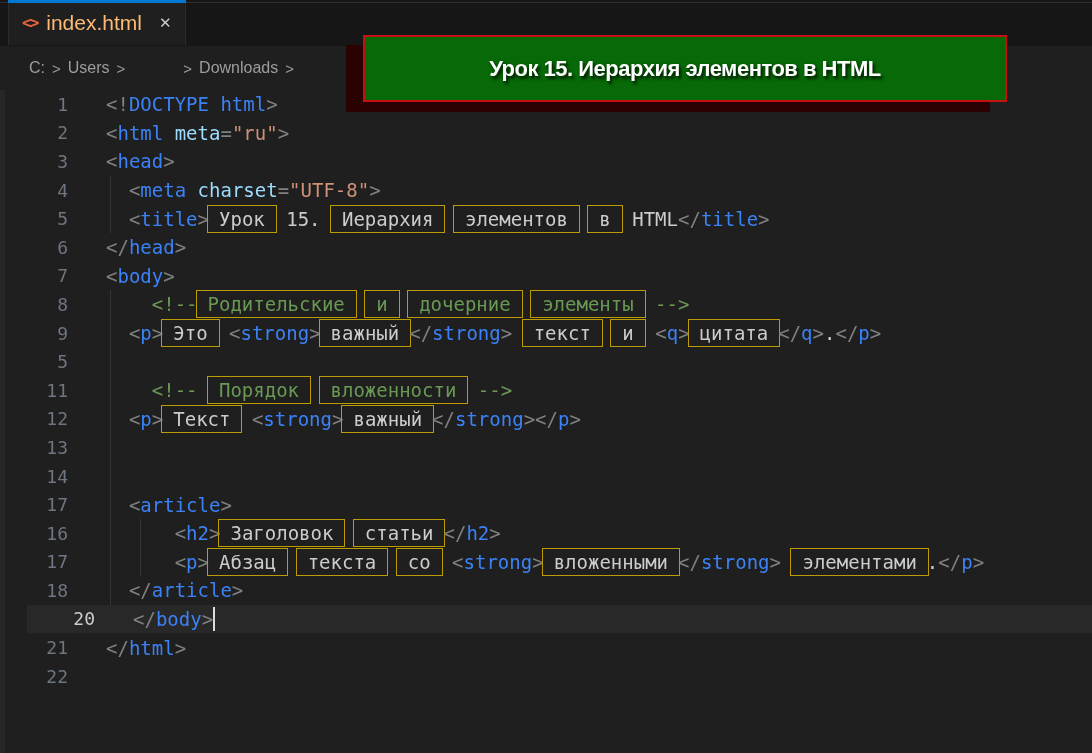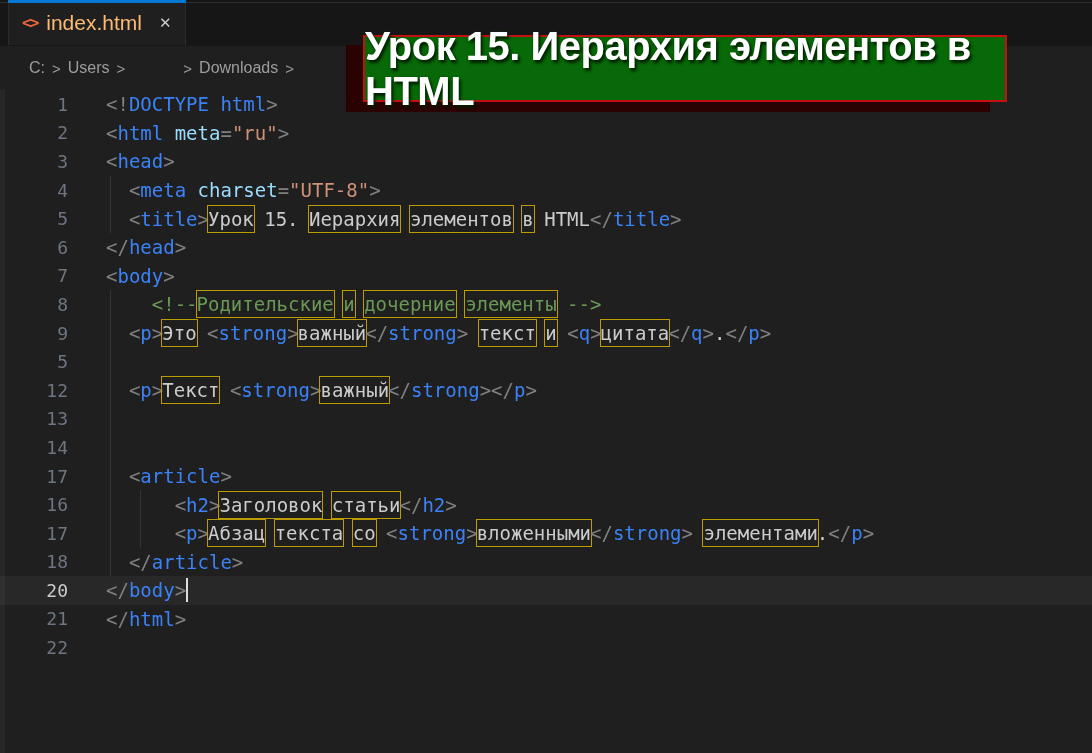--- a/index.html
+++ b/index.html
@@ -48,7 +48,7 @@
     border:2px solid #c41010;box-sizing:border-box;z-index:20;
     display:flex;align-items:center;justify-content:center;
     box-shadow:-17px 10px 0 0 #2b0202;}
-  .banner-text{color:#ffffff;font-weight:bold;font-size:40px;letter-spacing:-0.5px;
+  .banner-text{color:#ffffff;font-weight:bold;font-size:22px;letter-spacing:-0.5px;
     text-shadow:2px 3px 3px rgba(0,25,0,0.9),0 0 2px rgba(10,70,10,0.8);}
 </style>
 </head>

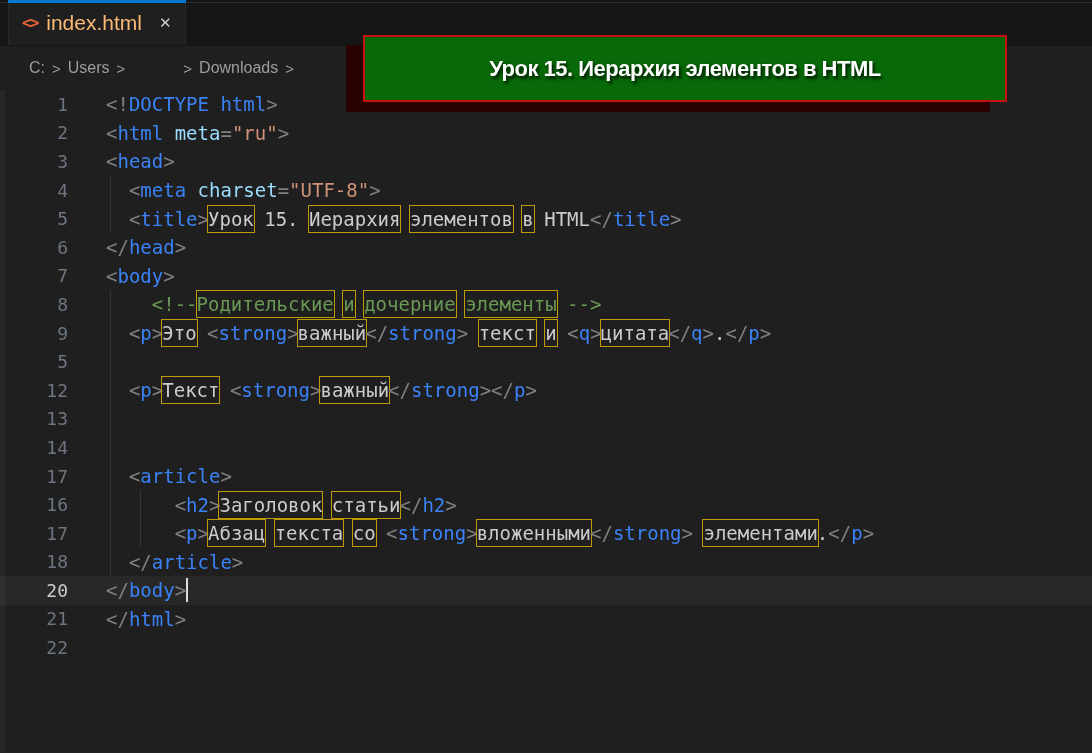--- a/index.html
+++ b/index.html
@@ -40,7 +40,7 @@
   .tk-s{color:#ce9178;}
   .tk-x{color:#cccccc;}
   .tk-c{color:#6a9955;}
-  .ub{border:1px solid #bd9b03;padding:2px 0;margin:0 -2px;}
+  .ub{border:1px solid #bd9b03;padding:2px 11px;margin:0 -2px;}
   .cursor{display:inline-block;width:2px;height:24px;background:#dddddd;vertical-align:-5px;}
 
   

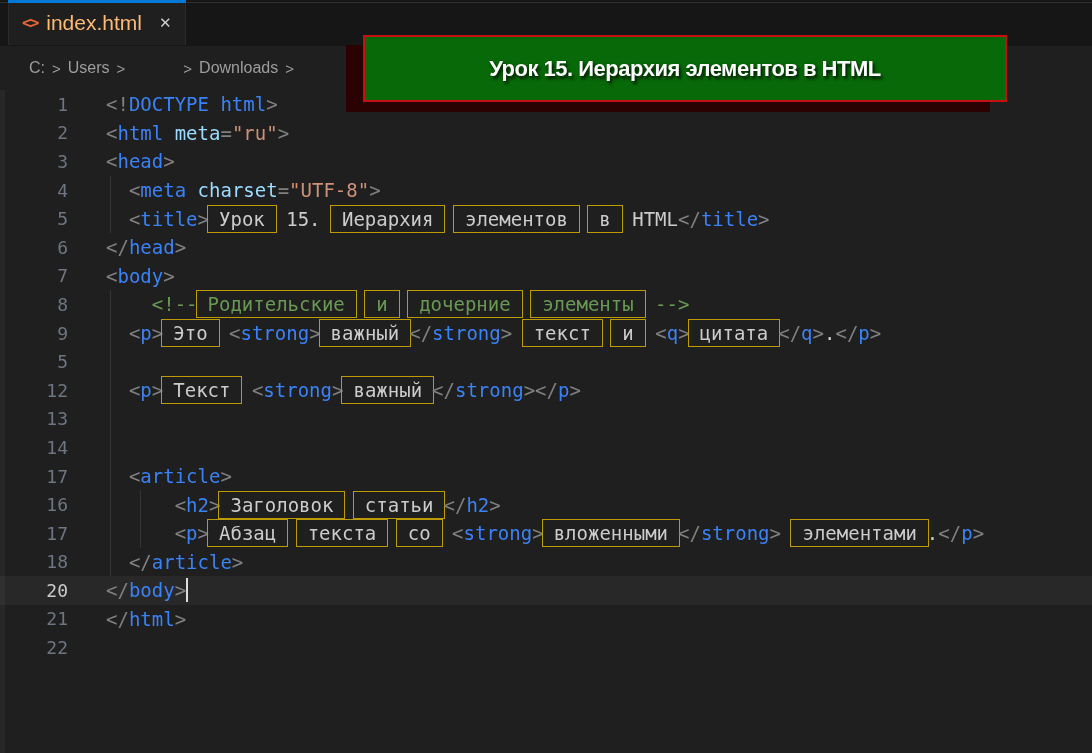--- a/index.html
+++ b/index.html
@@ -88,6 +88,7 @@
         <div class="line"><div class="guide" style="left: 110px;"></div><div class="num">8</div><div class="codeline"><span class="tk-x">    </span><span class="tk-c">&lt;!--</span><span class="tk-c ub">Родительские</span><span class="tk-c"> </span><span class="tk-c ub">и</span><span class="tk-c"> </span><span class="tk-c ub">дочерние</span><span class="tk-c"> </span><span class="tk-c ub">элементы</span><span class="tk-c"> --&gt;</span></div></div>
         <div class="line"><div class="guide" style="left: 110px;"></div><div class="num">9</div><div class="codeline"><span class="tk-x">  </span><span class="tk-p">&lt;</span><span class="tk-t">p</span><span class="tk-p">&gt;</span><span class="tk-x ub">Это</span><span class="tk-x"> </span><span class="tk-p">&lt;</span><span class="tk-t">strong</span><span class="tk-p">&gt;</span><span class="tk-x ub">важный</span><span class="tk-p">&lt;/</span><span class="tk-t">strong</span><span class="tk-p">&gt;</span><span class="tk-x"> </span><span class="tk-x ub">текст</span><span class="tk-x"> </span><span class="tk-x ub">и</span><span class="tk-x"> </span><span class="tk-p">&lt;</span><span class="tk-t">q</span><span class="tk-p">&gt;</span><span class="tk-x ub">цитата</span><span class="tk-p">&lt;/</span><span class="tk-t">q</span><span class="tk-p">&gt;</span><span class="tk-x">.</span><span class="tk-p">&lt;/</span><span class="tk-t">p</span><span class="tk-p">&gt;</span></div></div>
         <div class="line"><div class="guide" style="left: 110px;"></div><div class="num">5</div><div class="codeline"></div></div>
+        <div class="line"><div class="guide" style="left: 110px;"></div><div class="num">11</div><div class="codeline"><span class="tk-x">    </span><span class="tk-c">&lt;!-- </span><span class="tk-c ub">Порядок</span><span class="tk-c"> </span><span class="tk-c ub">вложенности</span><span class="tk-c"> --&gt;</span></div></div>
         <div class="line"><div class="guide" style="left: 110px;"></div><div class="num">12</div><div class="codeline"><span class="tk-x">  </span><span class="tk-p">&lt;</span><span class="tk-t">p</span><span class="tk-p">&gt;</span><span class="tk-x ub">Текст</span><span class="tk-x"> </span><span class="tk-p">&lt;</span><span class="tk-t">strong</span><span class="tk-p">&gt;</span><span class="tk-x ub">важный</span><span class="tk-p">&lt;/</span><span class="tk-t">strong</span><span class="tk-p">&gt;</span><span class="tk-p">&lt;/</span><span class="tk-t">p</span><span class="tk-p">&gt;</span></div></div>
         <div class="line"><div class="guide" style="left: 110px;"></div><div class="num">13</div><div class="codeline"></div></div>
         <div class="line"><div class="guide" style="left: 110px;"></div><div class="num">14</div></div>

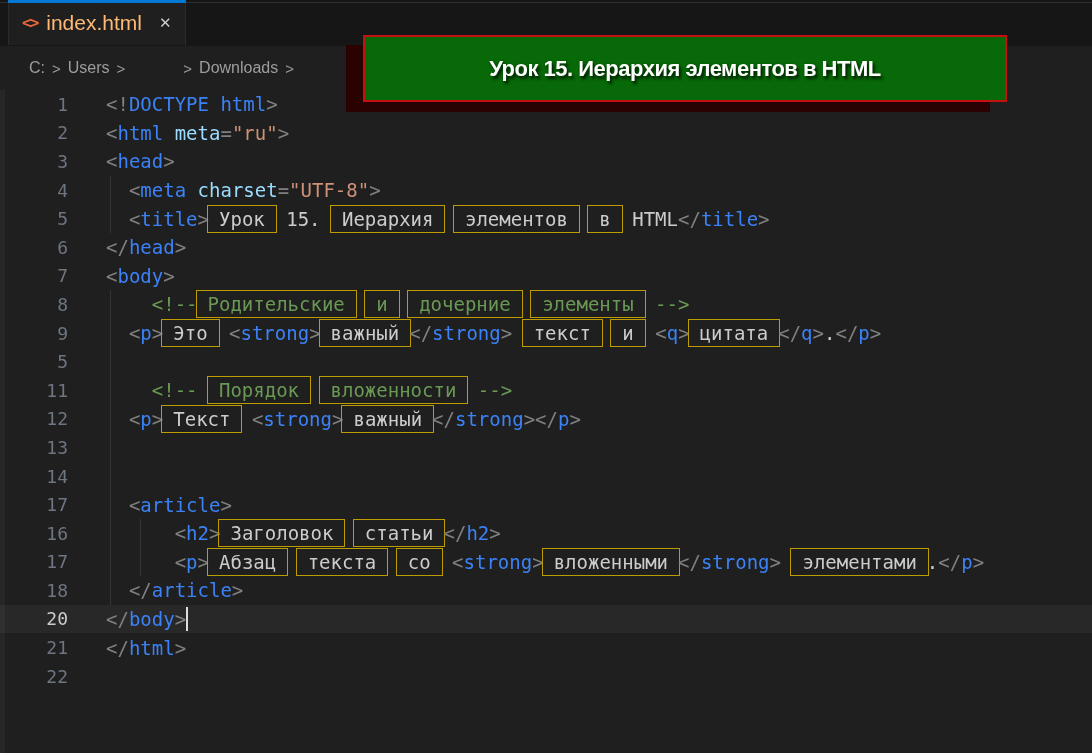--- a/index.html
+++ b/index.html
@@ -29,7 +29,7 @@
   .editor{position:relative;font-family:"DejaVu Sans Mono",monospace;font-size:19px;color:#cccccc;}
   .leftstrip{position:absolute;left:0;top:0;width:5px;height:663px;background:#272727;}
   .line{position:relative;height:28.6px;display:flex;align-items:center;white-space:pre;}
-  .line.active{background:rgba(255,255,255,0.045);}
+  .line.active{background:rgba(255,255,255,0.045);margin-left:27px;}
   .num{width:68px;text-align:right;color:#6e7681;font-size:18px;flex:none;}
   .line.active .num{color:#cccccc;}
   .codeline{padding-left:38px;}

